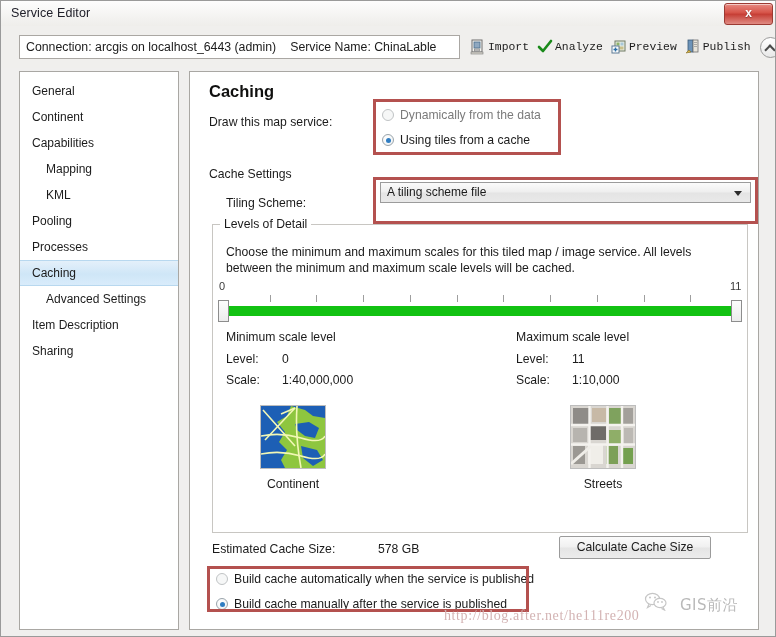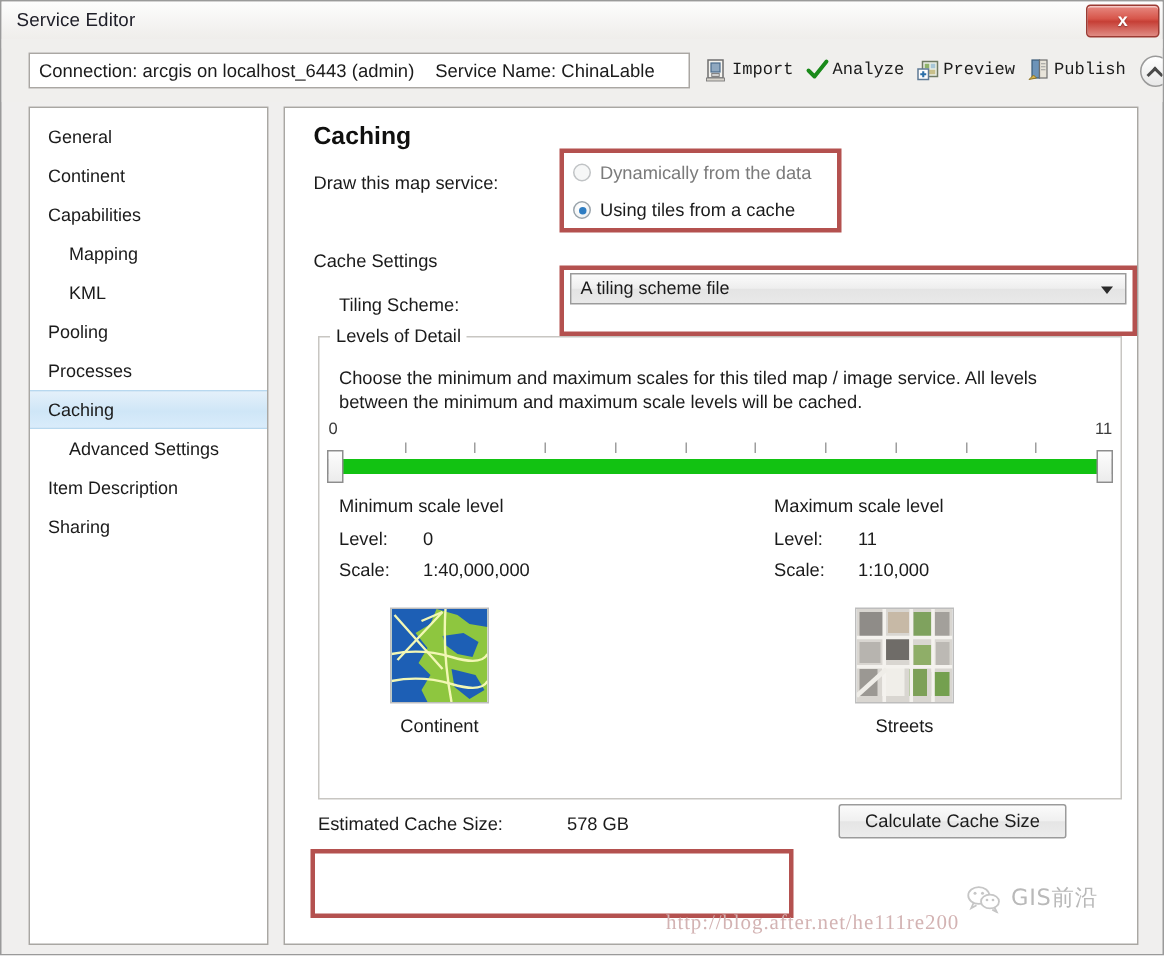--- a/index.html
+++ b/index.html
@@ -632,6 +632,16 @@
     <div class="est-value">578 GB</div>
     <div class="calc-btn">Calculate Cache Size</div>
 
+    <div class="build-radios">
+      <div class="radio-row">
+        <span class="radio off"></span>
+        <span>Build cache automatically when the service is published</span>
+      </div>
+      <div class="radio-row">
+        <span class="radio on"></span>
+        <span>Build cache manually after the service is published</span>
+      </div>
+    </div>
 
     <div class="hl hl-draw"></div>
     <div class="hl hl-tiling"></div>

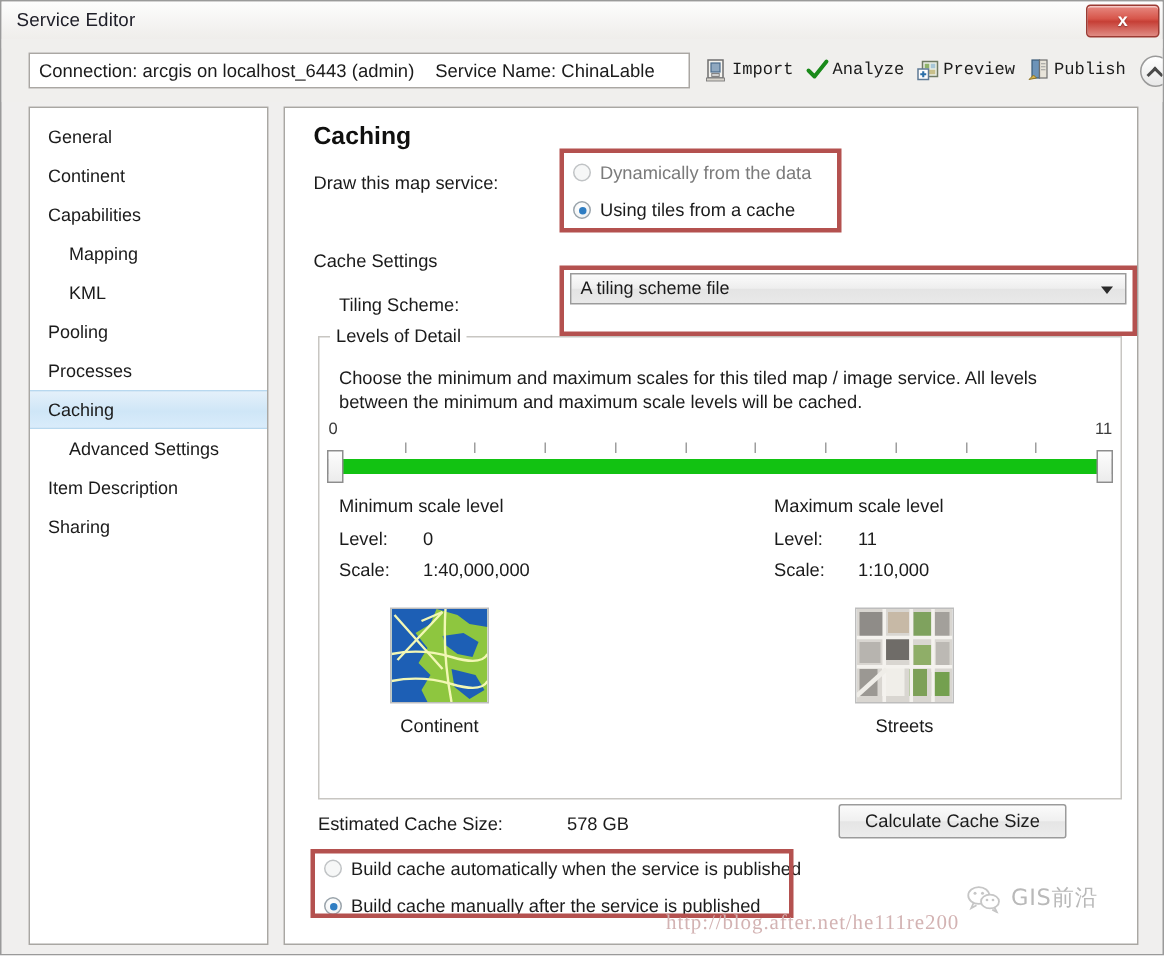--- a/index.html
+++ b/index.html
@@ -391,8 +391,8 @@
     left: 643px; top: 588px;
     width: 124px; height: 26px;
     display: flex;
-    align-items: flex-start;
-    gap: 6px;
+    align-items: flex-end;
+    gap: 12px;
     pointer-events: none;
   }
   .wm-badge .wm-text {

